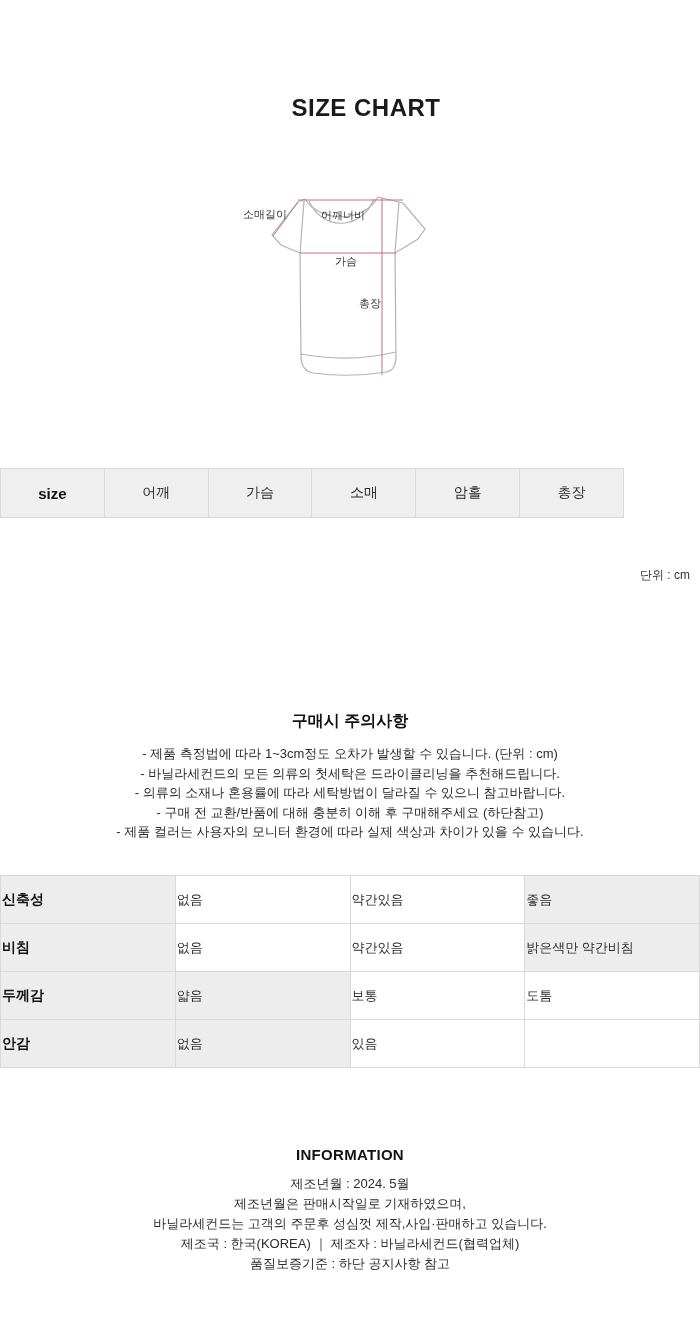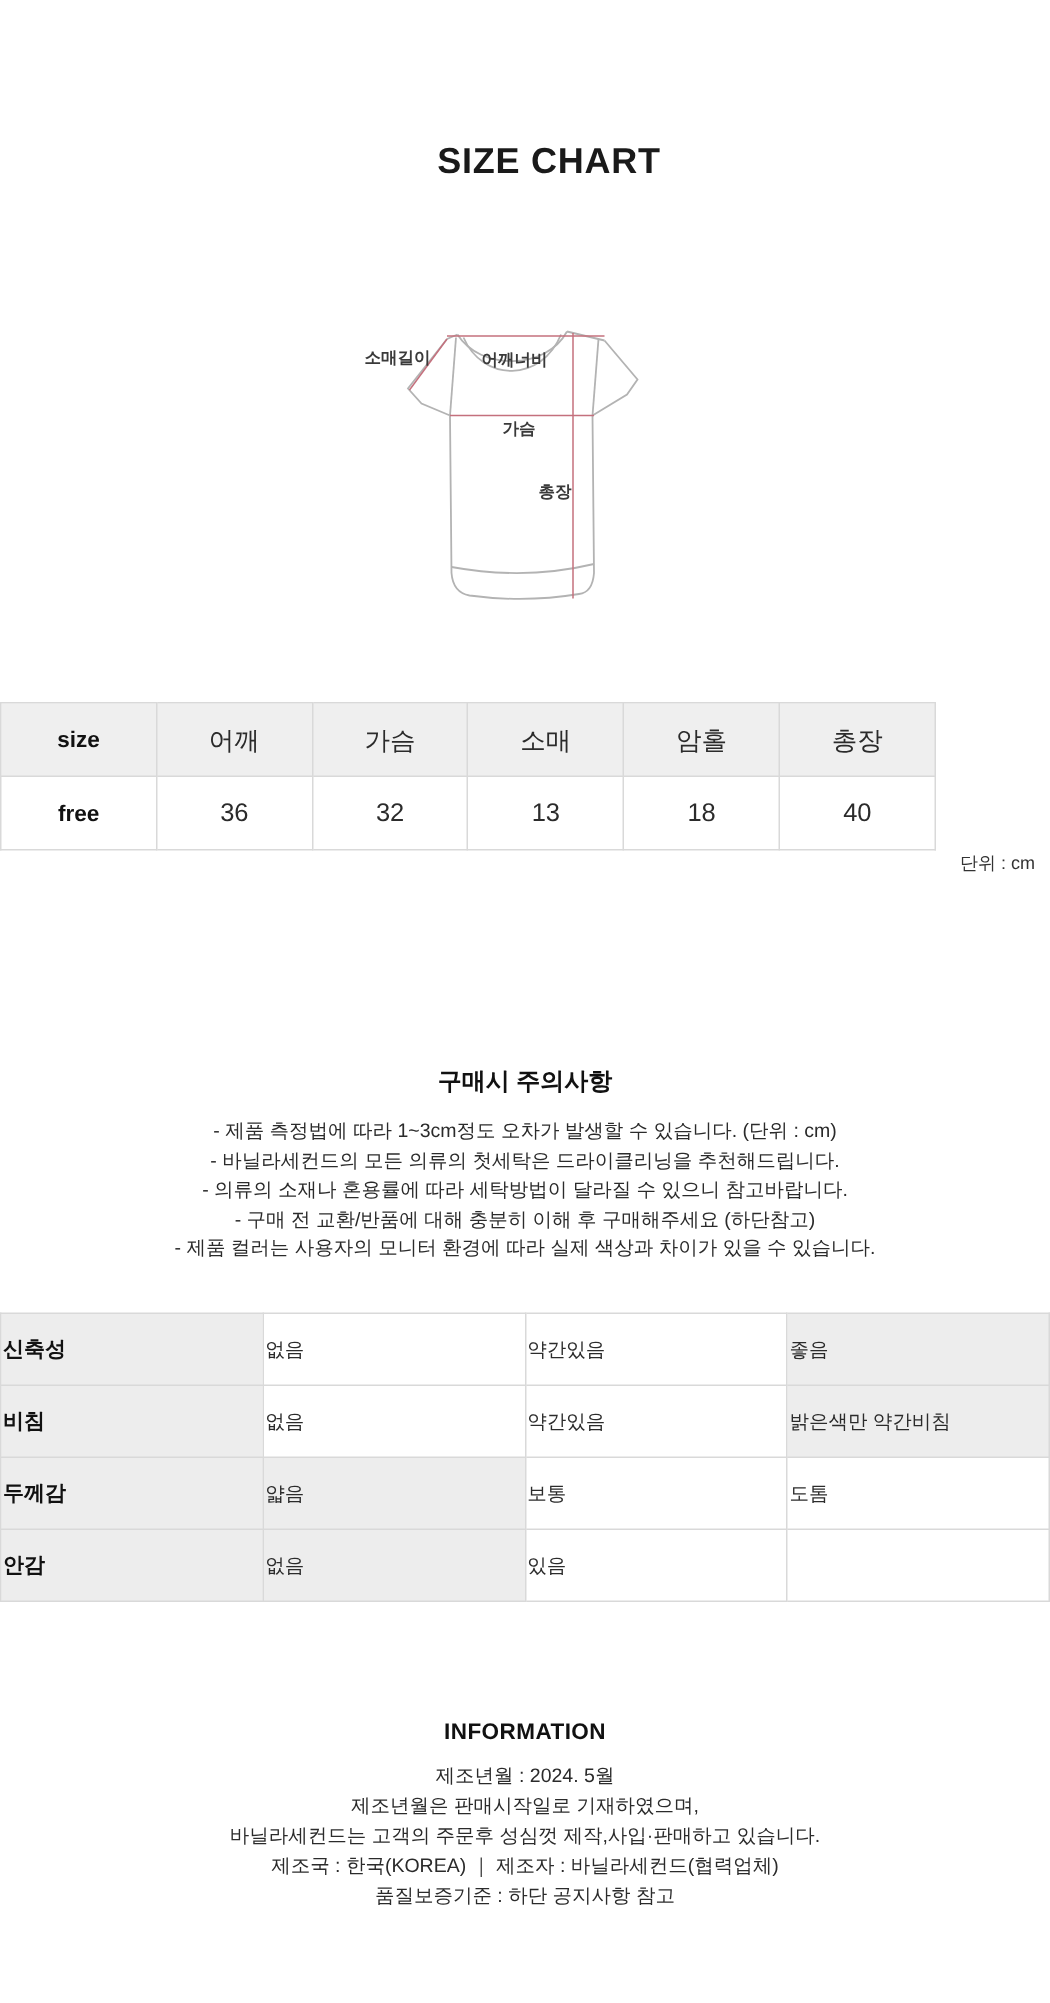--- a/index.html
+++ b/index.html
@@ -13,7 +13,7 @@
     font-size:24px;font-weight:600;letter-spacing:.5px;color:#1a1a1a;
   }
   
-  .diagram{position:absolute;left:240px;top:206px;width:220px;height:210px;font-weight:bold;}
+  .diagram{position:absolute;left:240px;top:182px;width:220px;height:210px;}
   .diagram svg{display:block;}
   .diagram text{font-family:"Liberation Sans","DejaVu Sans",sans-serif;font-size:11px;fill:#3a3a3a;}
   

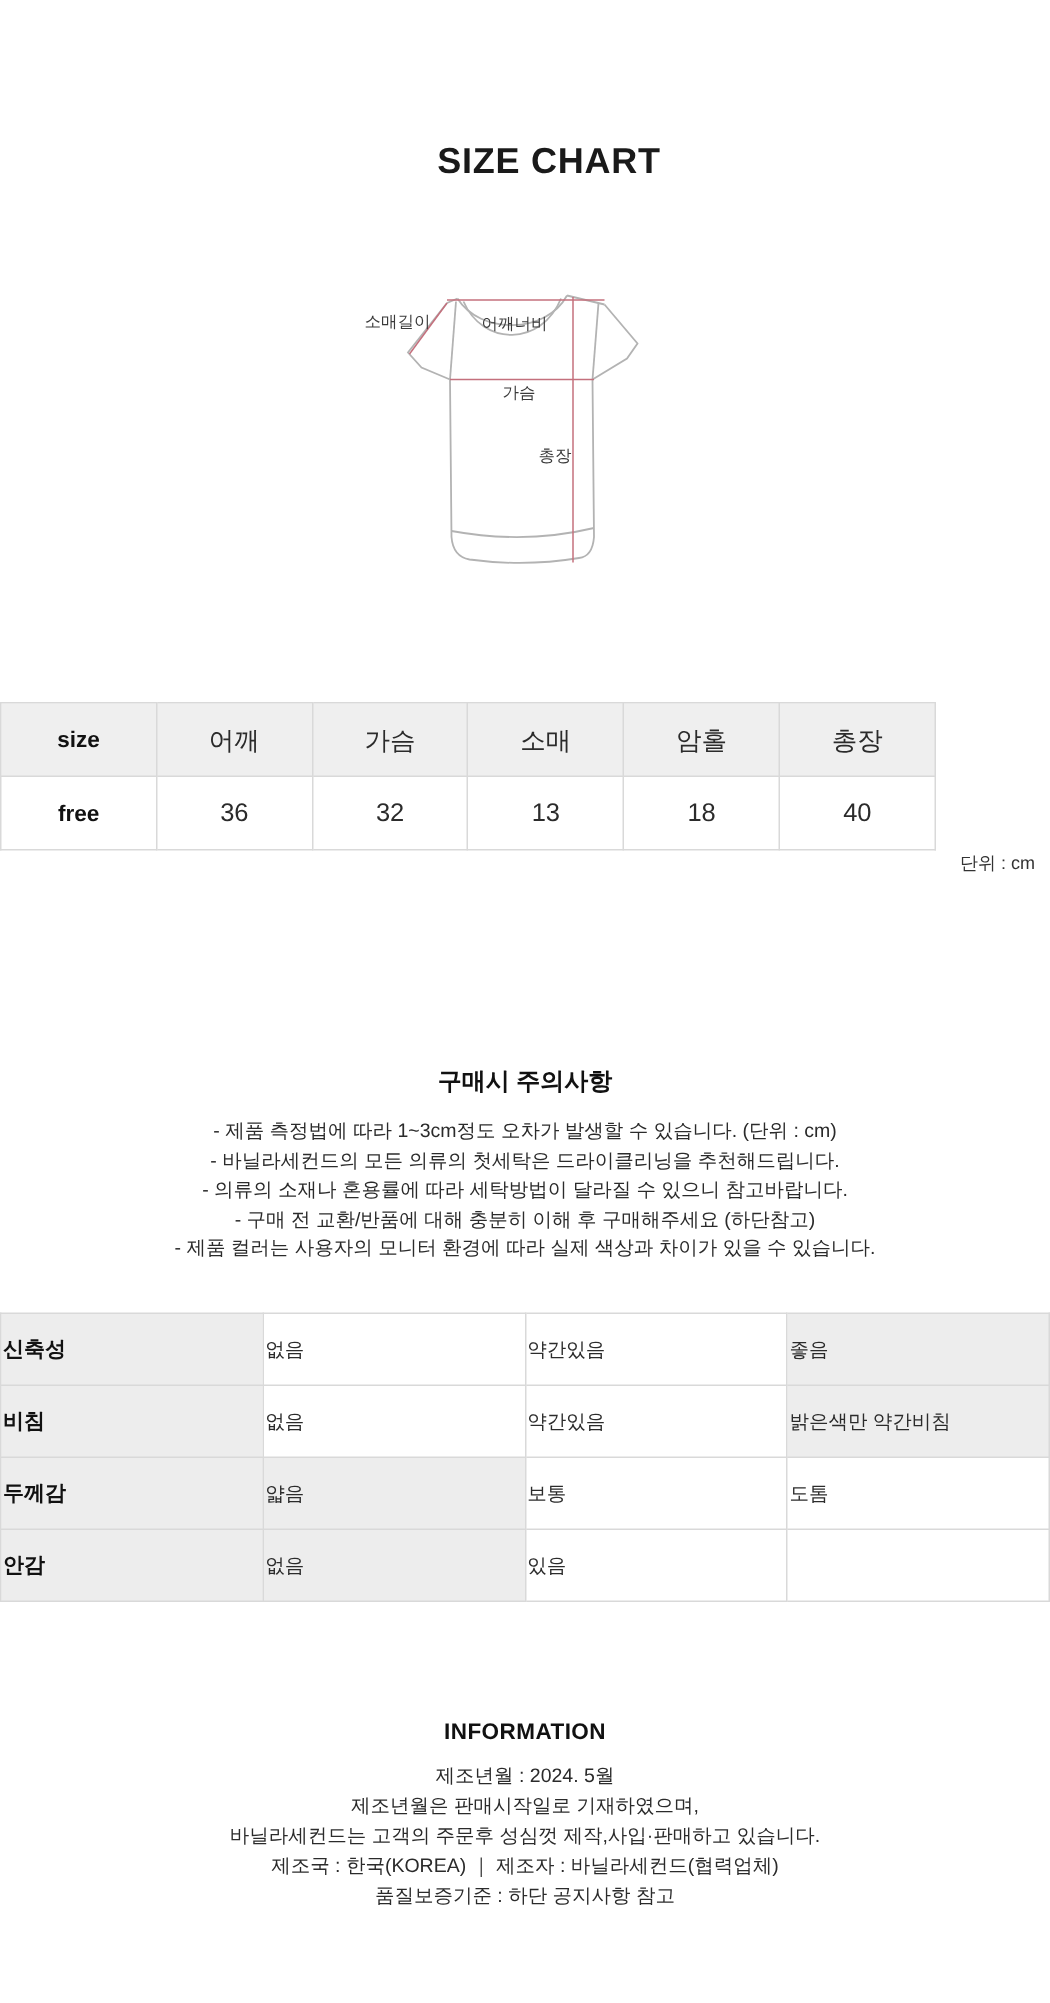--- a/index.html
+++ b/index.html
@@ -21,7 +21,7 @@
   .size-table{position:absolute;top:468px;left:0;width:624px;}
   .size-table td{
     border:1px solid #d9d9d9;height:46px;text-align:center;vertical-align:middle;
-    font-size:17px;color:#2b2b2b;
+    font-size:14px;color:#2b2b2b;
   }
   .size-table .hdr td{background:#efefef;}
   .size-table td.strong{font-weight:bold;font-size:15px;color:#111;}

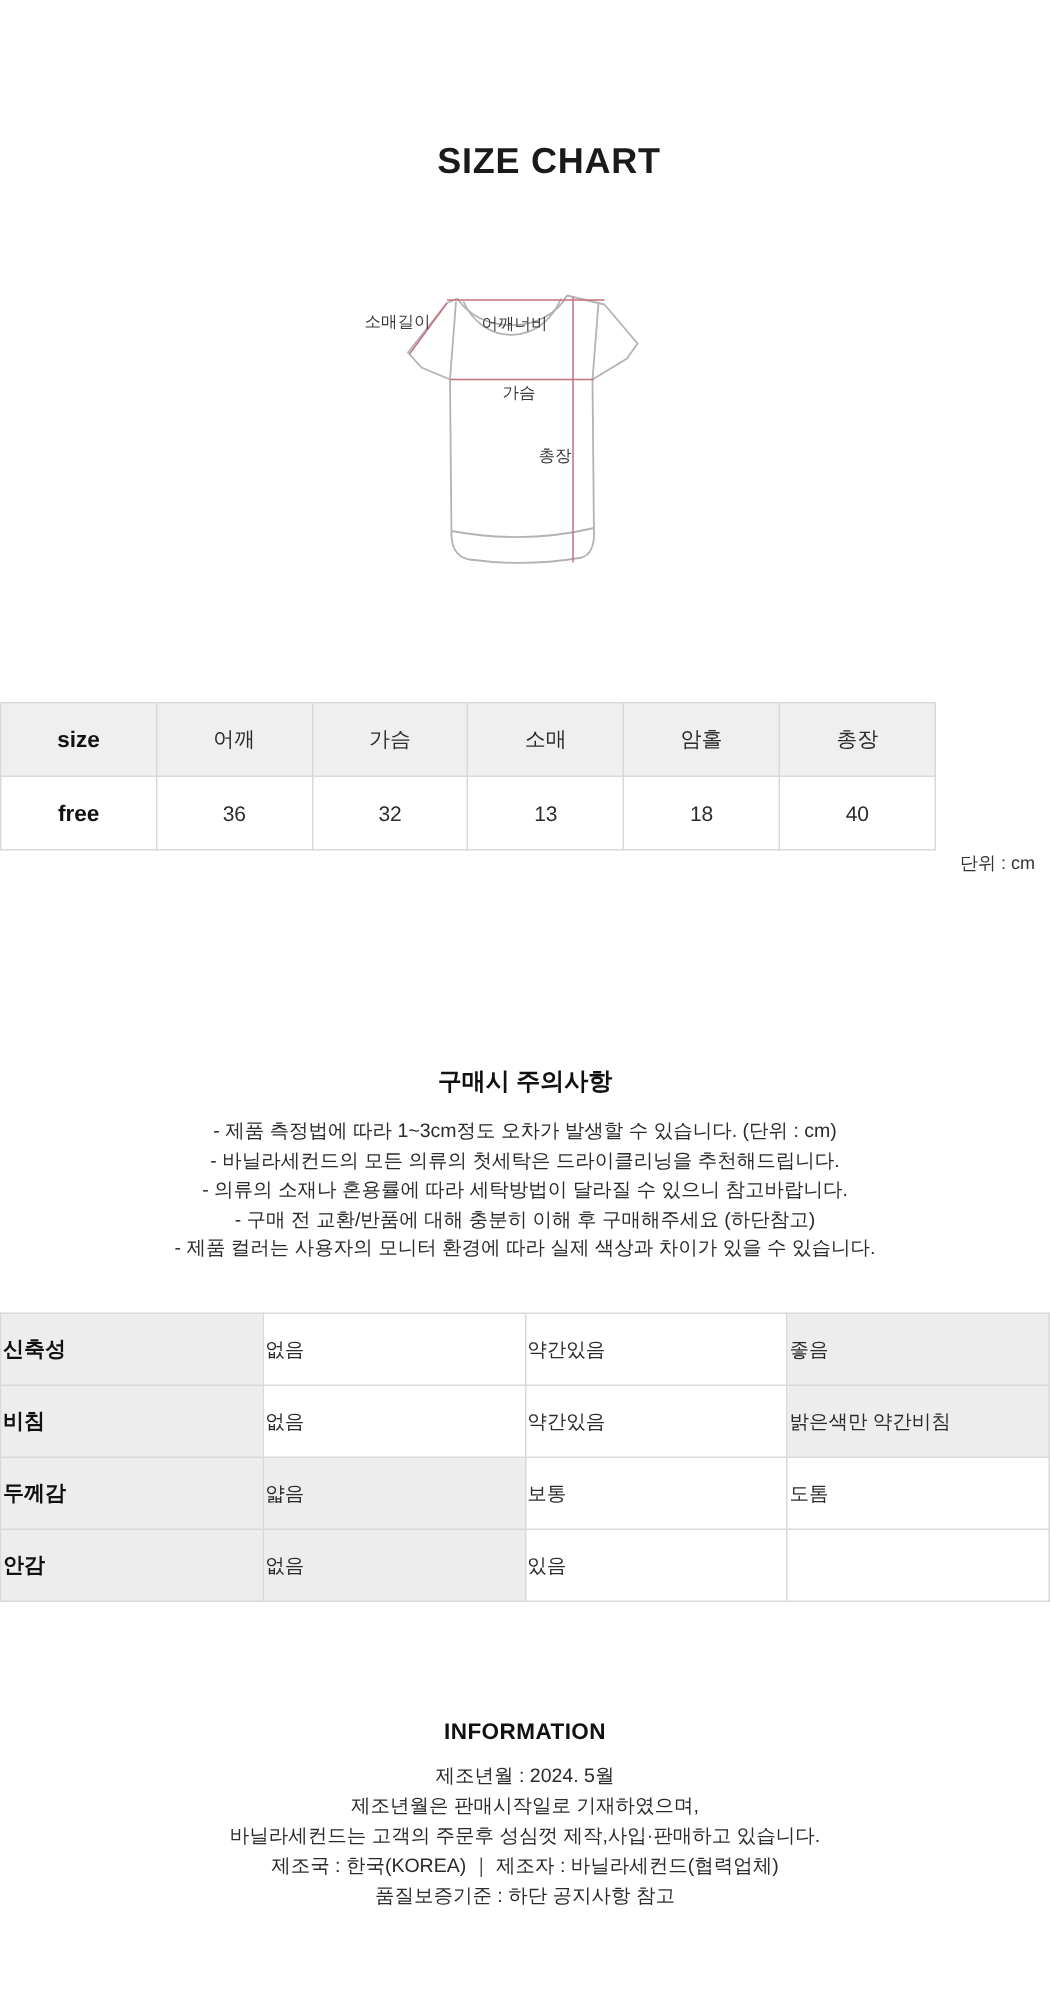--- a/index.html
+++ b/index.html
@@ -93,14 +93,6 @@
     <td>암홀</td>
     <td>총장</td>
   </tr>
-  <tr>
-    <td class="strong">free</td>
-    <td>36</td>
-    <td>32</td>
-    <td>13</td>
-    <td>18</td>
-    <td>40</td>
-  </tr>
 </tbody>
   </table>
 

